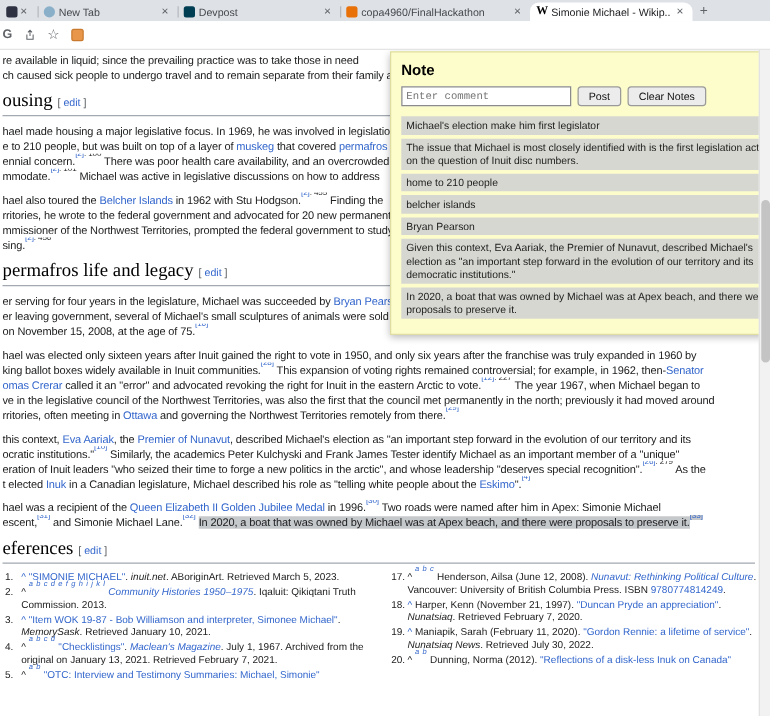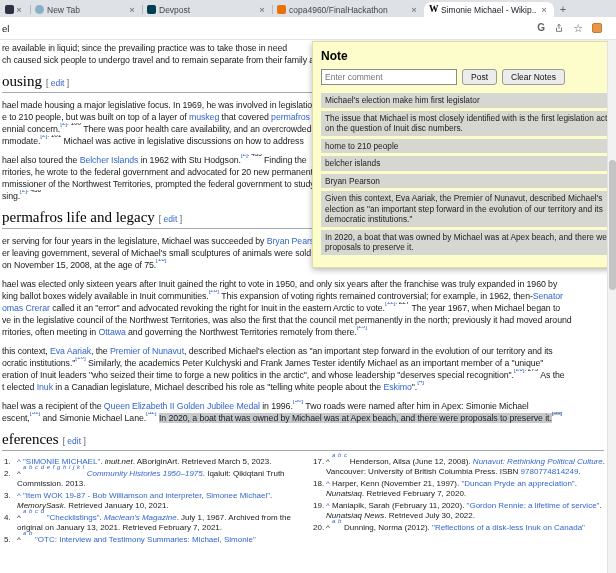--- a/index.html
+++ b/index.html
@@ -110,7 +110,6 @@
   </div>
 
   <div class="addressbar">
-    <span class="url">el</span>
     <div class="addr-icons">
       <span class="ai-g">G</span>
       <svg width="10" height="10" viewBox="0 0 24 24">

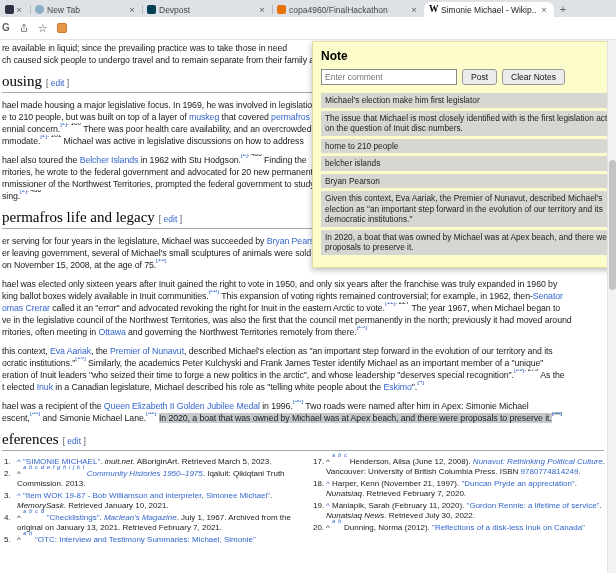--- a/index.html
+++ b/index.html
@@ -65,7 +65,7 @@
   .note-title { font-size:12px; font-weight:bold; color:#000; margin-bottom:6px; }
   .note-controls { display:flex; gap:5px; margin-bottom:8px; align-items:center; }
   .note-input { width:136px; height:16px; font-size:8.5px; border:1px solid #8b8b8b;
-                padding:0 3px; background:#fff; font-family:Liberation Sans, sans-serif; }
+                padding:0 3px; background:#fff; font-family:Liberation Mono, monospace; }
   .nbtn { height:16px; font-size:8.5px; padding:0 8px; background:#ececec; border:1px solid #9a9a9a;
           border-radius:3px; color:#111; font-family:"Liberation Sans",sans-serif; }
   .note-item { background:#d7d7d2; font-size:8.3px; line-height:10.5px; padding:2px 4px;

